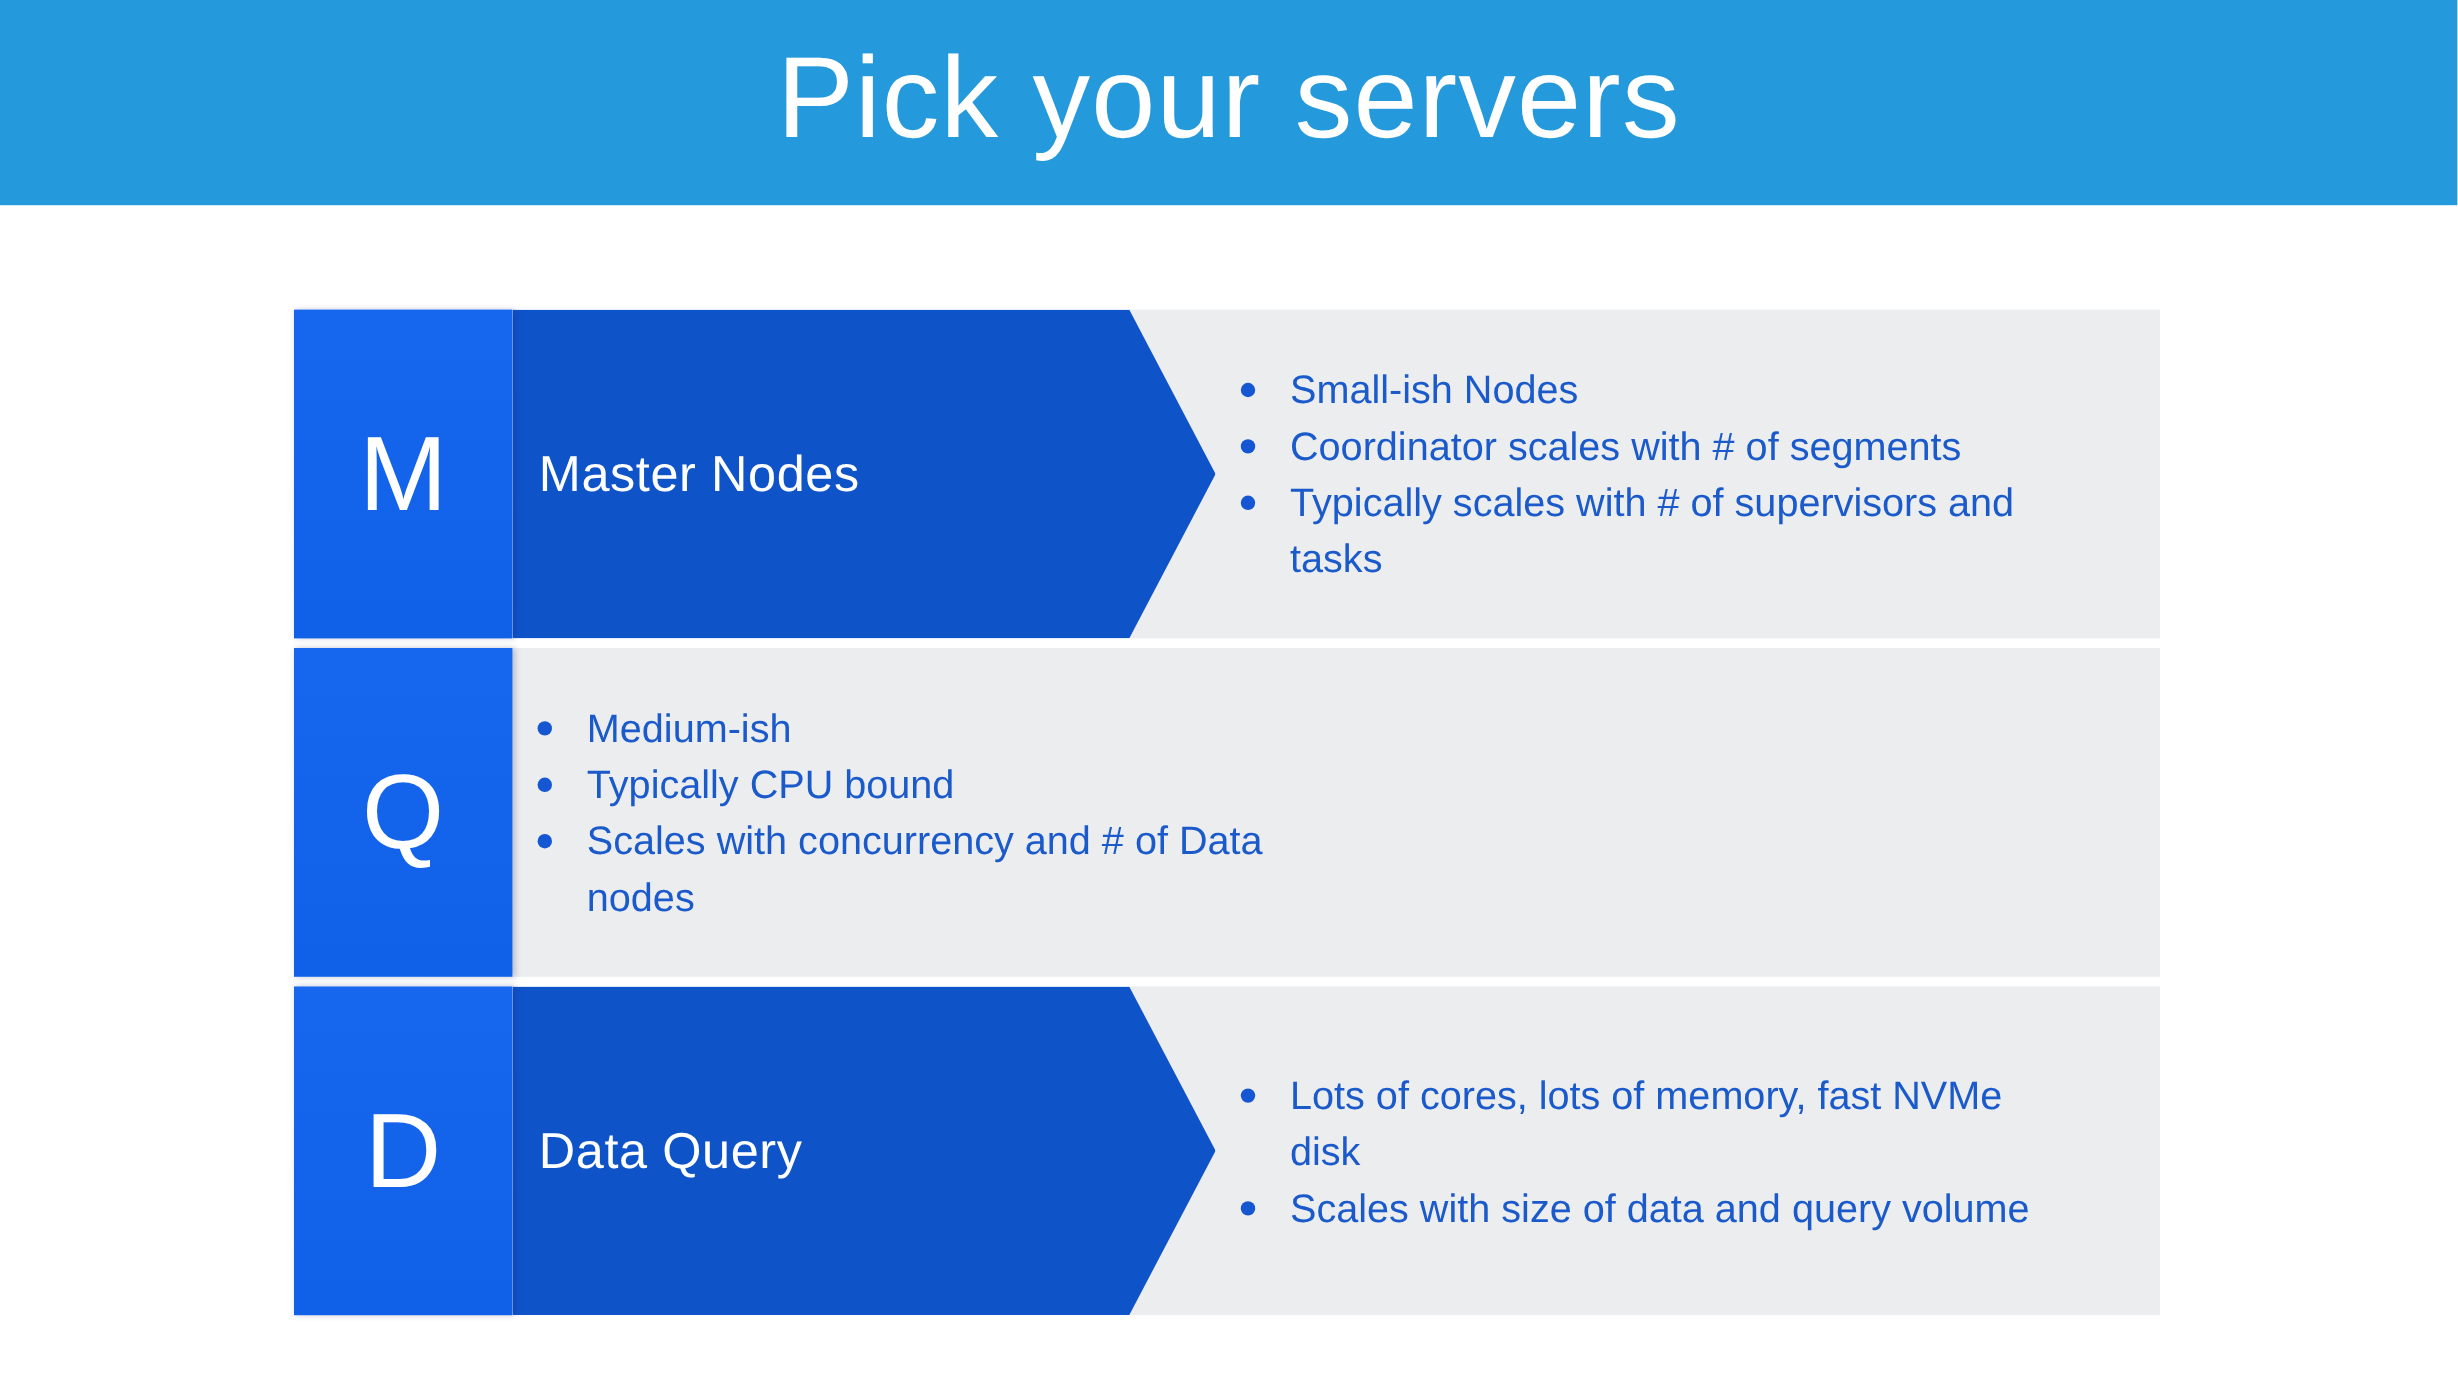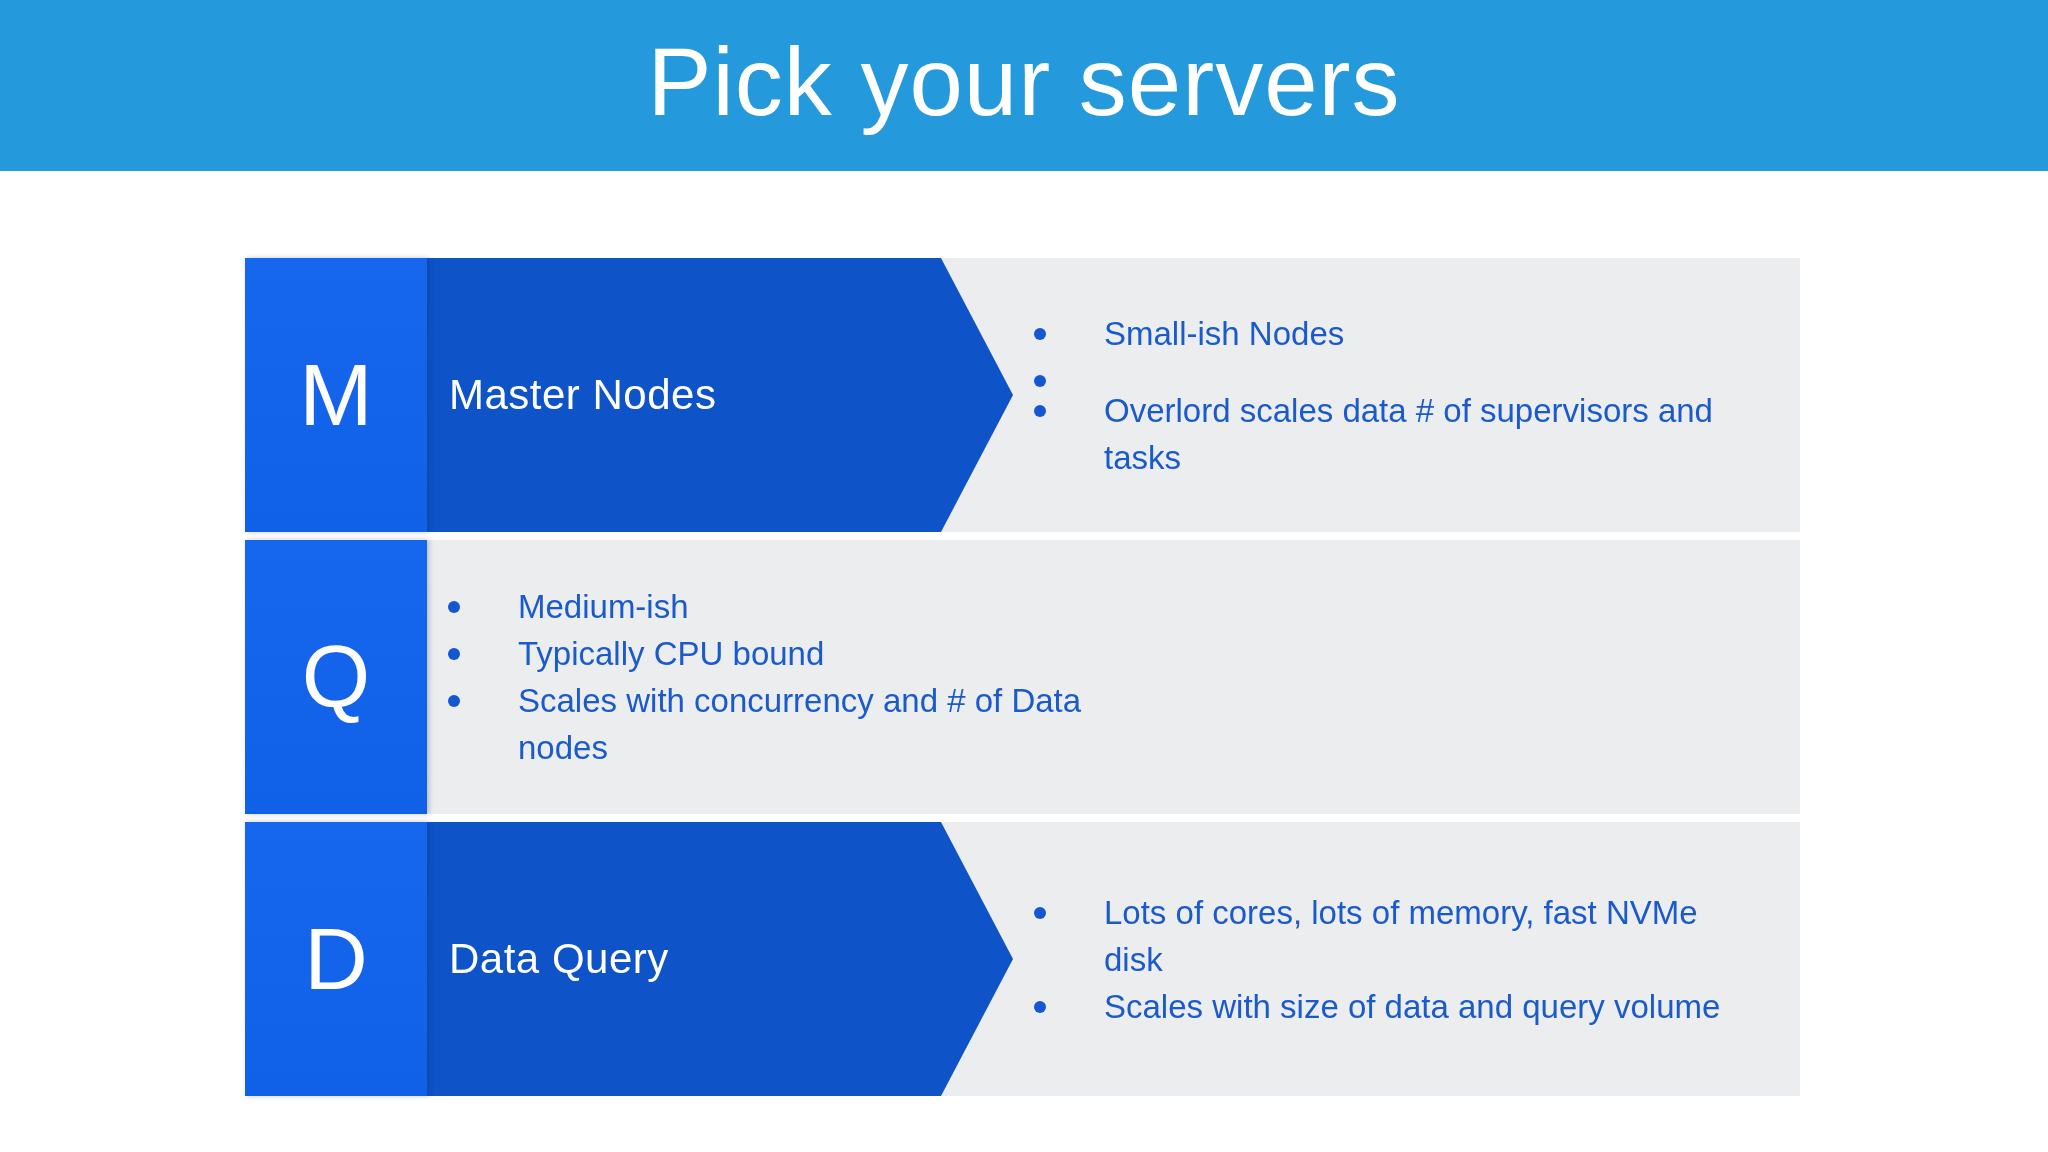--- a/index.html
+++ b/index.html
@@ -110,7 +110,7 @@
     margin: 18px 0 0 93px;
   }
   .bullet-text {
-    margin-left: 58px;
+    margin-left: 29px;
     color: #1A5ACB;
     font-size: 33px;
     line-height: 47px;

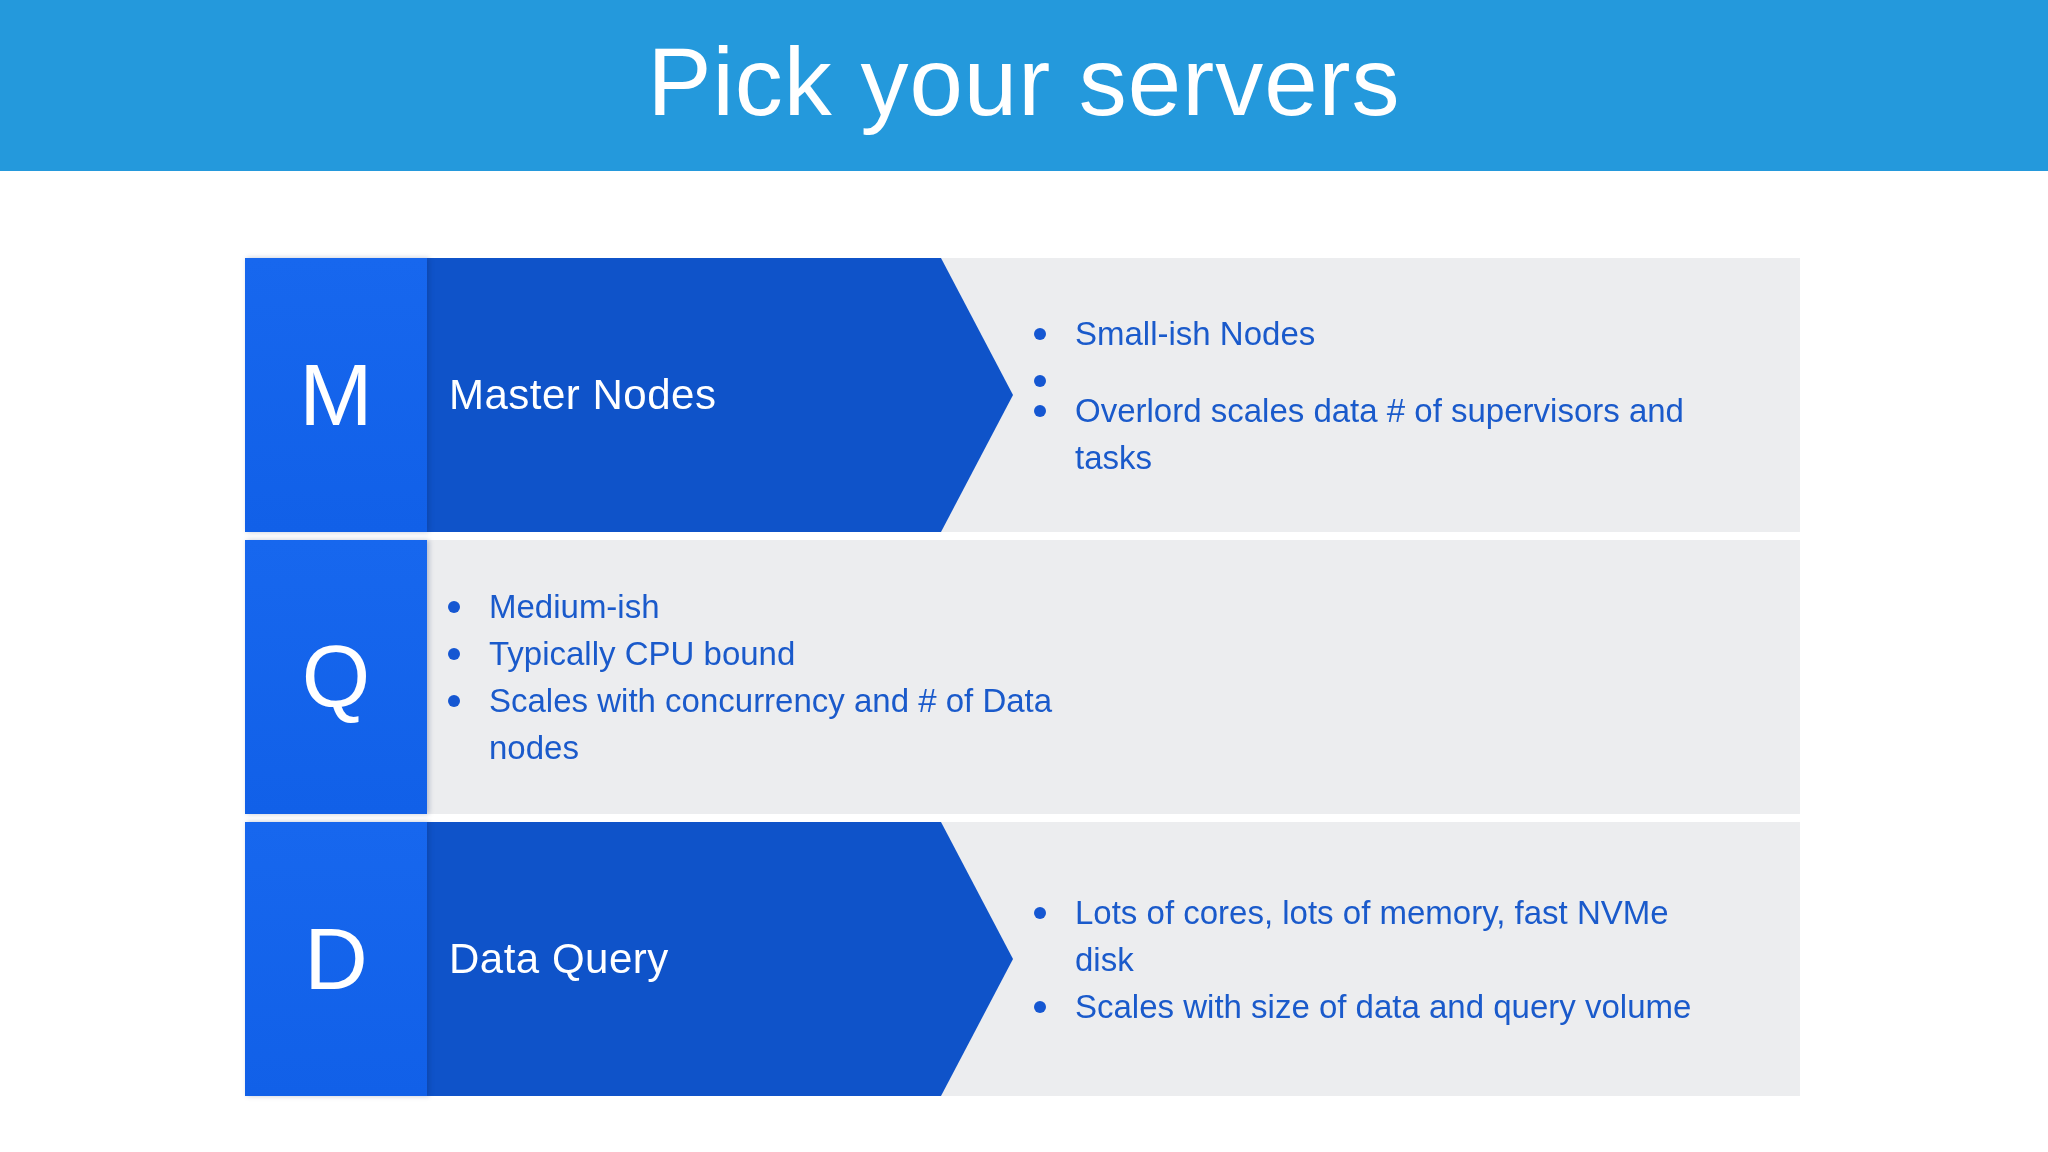--- a/index.html
+++ b/index.html
@@ -142,6 +142,7 @@
         </li>
         <li>
           <span class="dot"></span>
+          <span class="bullet-text">Coordinator scales with # of segments</span>
         </li>
         <li>
           <span class="dot"></span>

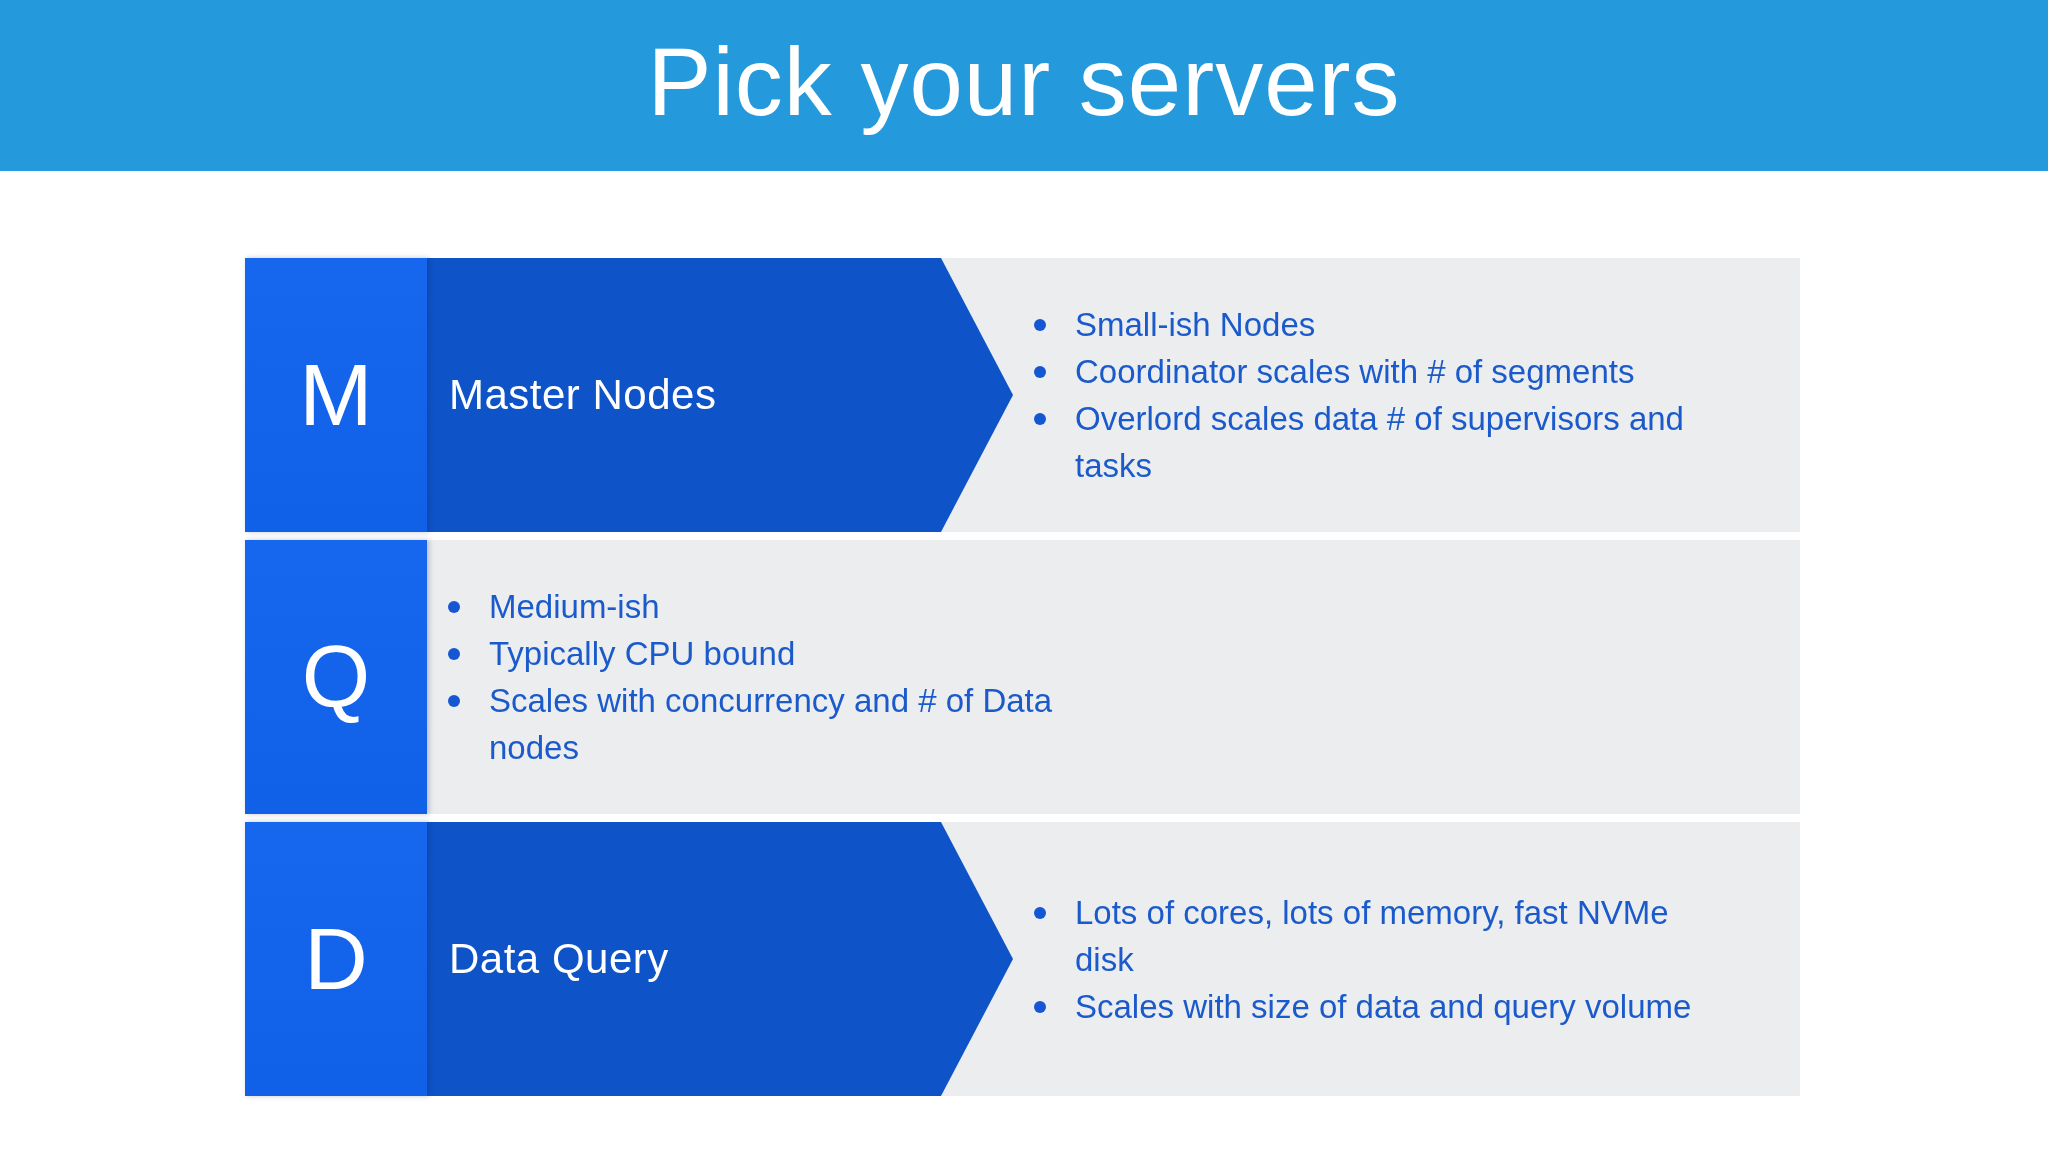--- a/index.html
+++ b/index.html
@@ -146,7 +146,7 @@
         </li>
         <li>
           <span class="dot"></span>
-          <span class="bullet-text">Overlord scales data # of supervisors and
+          <span class="bullet-text">Typically scales with # of supervisors and
 tasks</span>
         </li>
       </ul>

